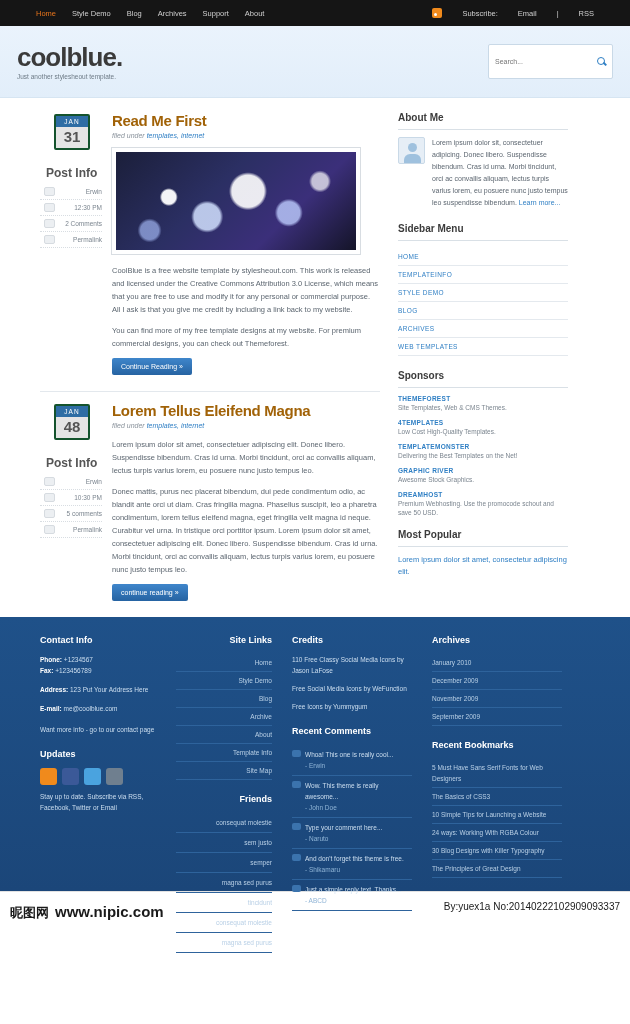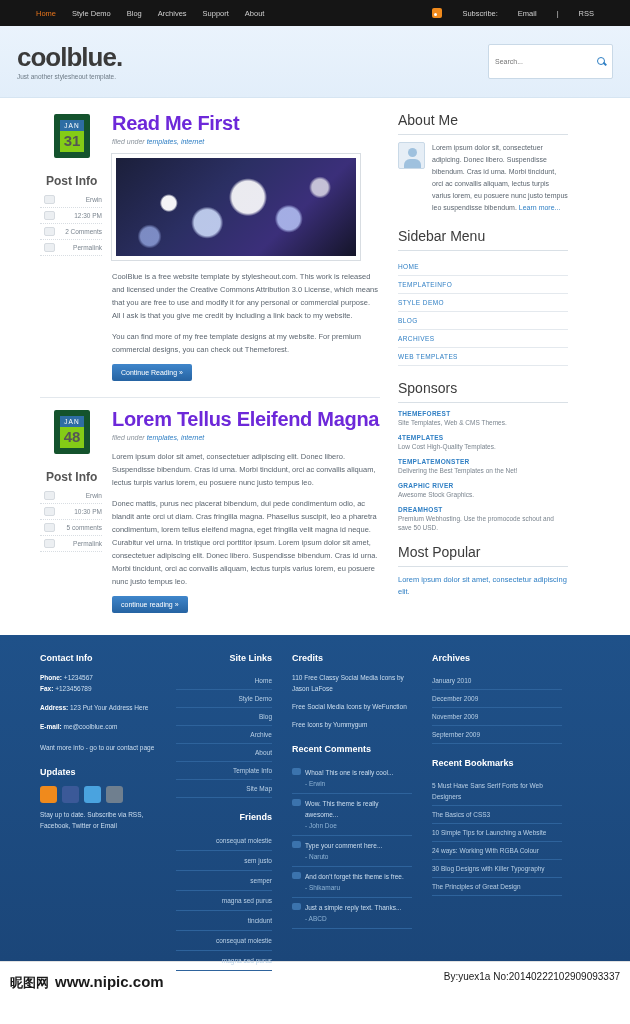--- a/index.html
+++ b/index.html
@@ -66,7 +66,7 @@
   .ico { width:11px;height:9px; background:#eceff2; border:1px solid #d6dbe0; border-radius:2px; display:inline-block; }
 
   .post-body { flex:1; padding-left:10px; }
-  .post-title { font-size:20px; color:#6d28d9; margin:0; font-weight:bold; letter-spacing:-0.3px; }
+  .post-title { font-size:15px; color:#a16207; margin:0; font-weight:bold; letter-spacing:-0.3px; }
   .post-sub { font-size:7px; color:#8a939c; font-style:italic; margin:3px 0 9px; }
   .post-sub a { color:#2f7fc4; text-decoration:none; font-style:italic; }
   .post-img {

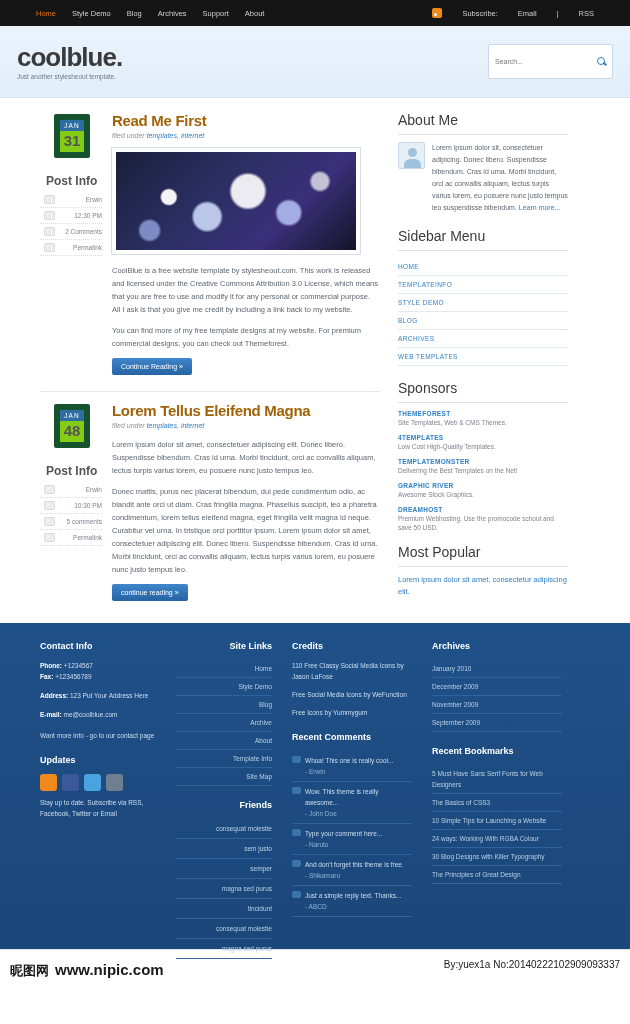--- a/index.html
+++ b/index.html
@@ -90,7 +90,7 @@
   .sep { border-top:1px solid #e3e8ed; margin:16px 0 10px; }
 
   
-  .sb-title { font-size:14px; font-weight:normal; color:#3b3b3b; margin:0 0 6px; }
+  .sb-title { font-size:10px; font-weight:bold; color:#3b3b3b; margin:0 0 6px; }
   .sb-underline { border-bottom:1px solid #d9e0e6; margin-bottom:7px; }
   .about { display:flex; gap:7px; }
   .avatar { width:27px;height:27px;background:#e6eef6;border:1px solid #c9d9e7;border-radius:2px;position:relative;flex:none; }

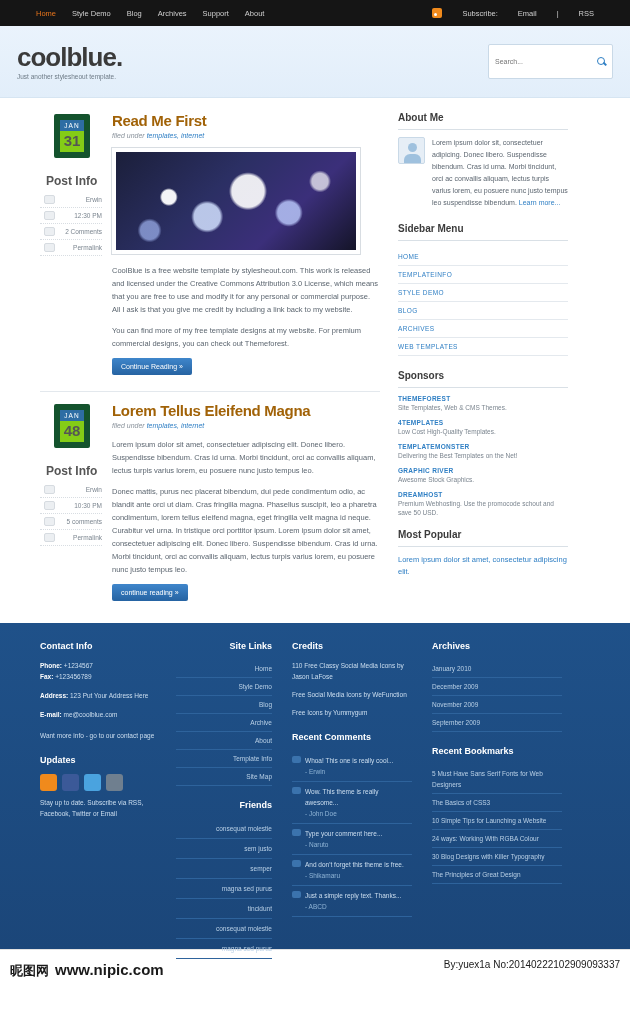--- a/index.html
+++ b/index.html
@@ -56,7 +56,7 @@
   .post-meta { width:62px; padding-top:2px; }
   .datebox {
     width:36px; margin-left:14px; text-align:center;
-    border:6px solid #14532d; background:#84cc16; border-radius:2px; overflow:hidden;
+    border:2px solid #14532d; background:#e5e5e5; border-radius:2px; overflow:hidden;
   }
   .datebox .m { background:#2e6da4; color:#fff; font-size:6.5px; padding:2px 0; letter-spacing:1px; }
   .datebox .d { font-size:15px; color:#555; padding:1px 0 3px; font-weight:bold; }

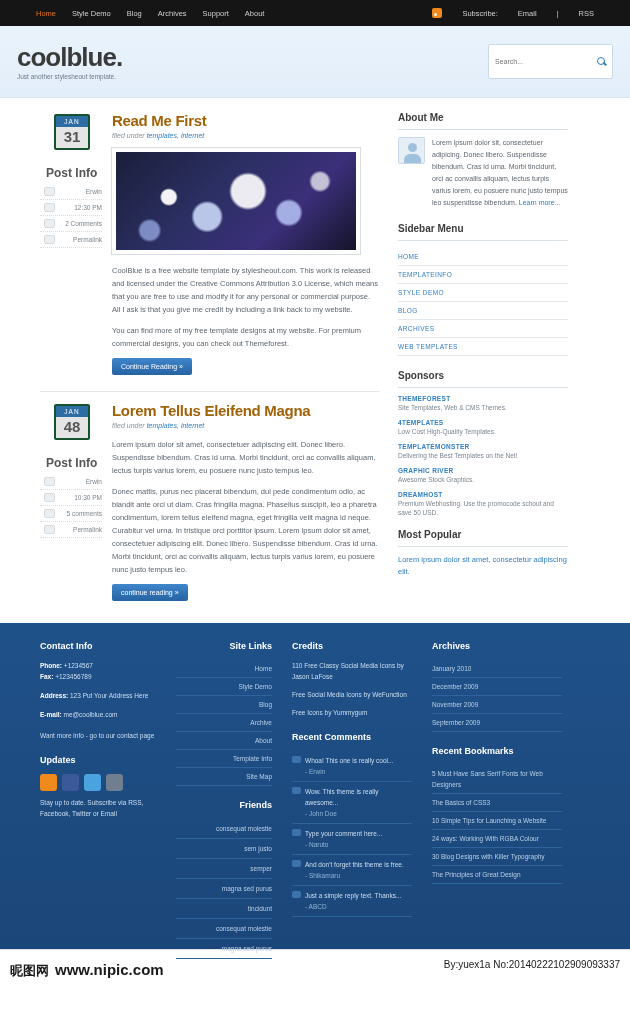--- a/index.html
+++ b/index.html
@@ -107,8 +107,8 @@
 
   
   .footer {
-    margin-top:14px; background:#1e4f86; color:#cddff0; padding:18px 40px 10px;
-    height:326px;
+    margin-top:8px; background:#1e4f86; color:#cddff0; padding:18px 40px 10px;
+    height:274px;
     background-image:linear-gradient(#1f5189,#1b4679);
   }
   .fcols { display:flex; gap:20px; }

